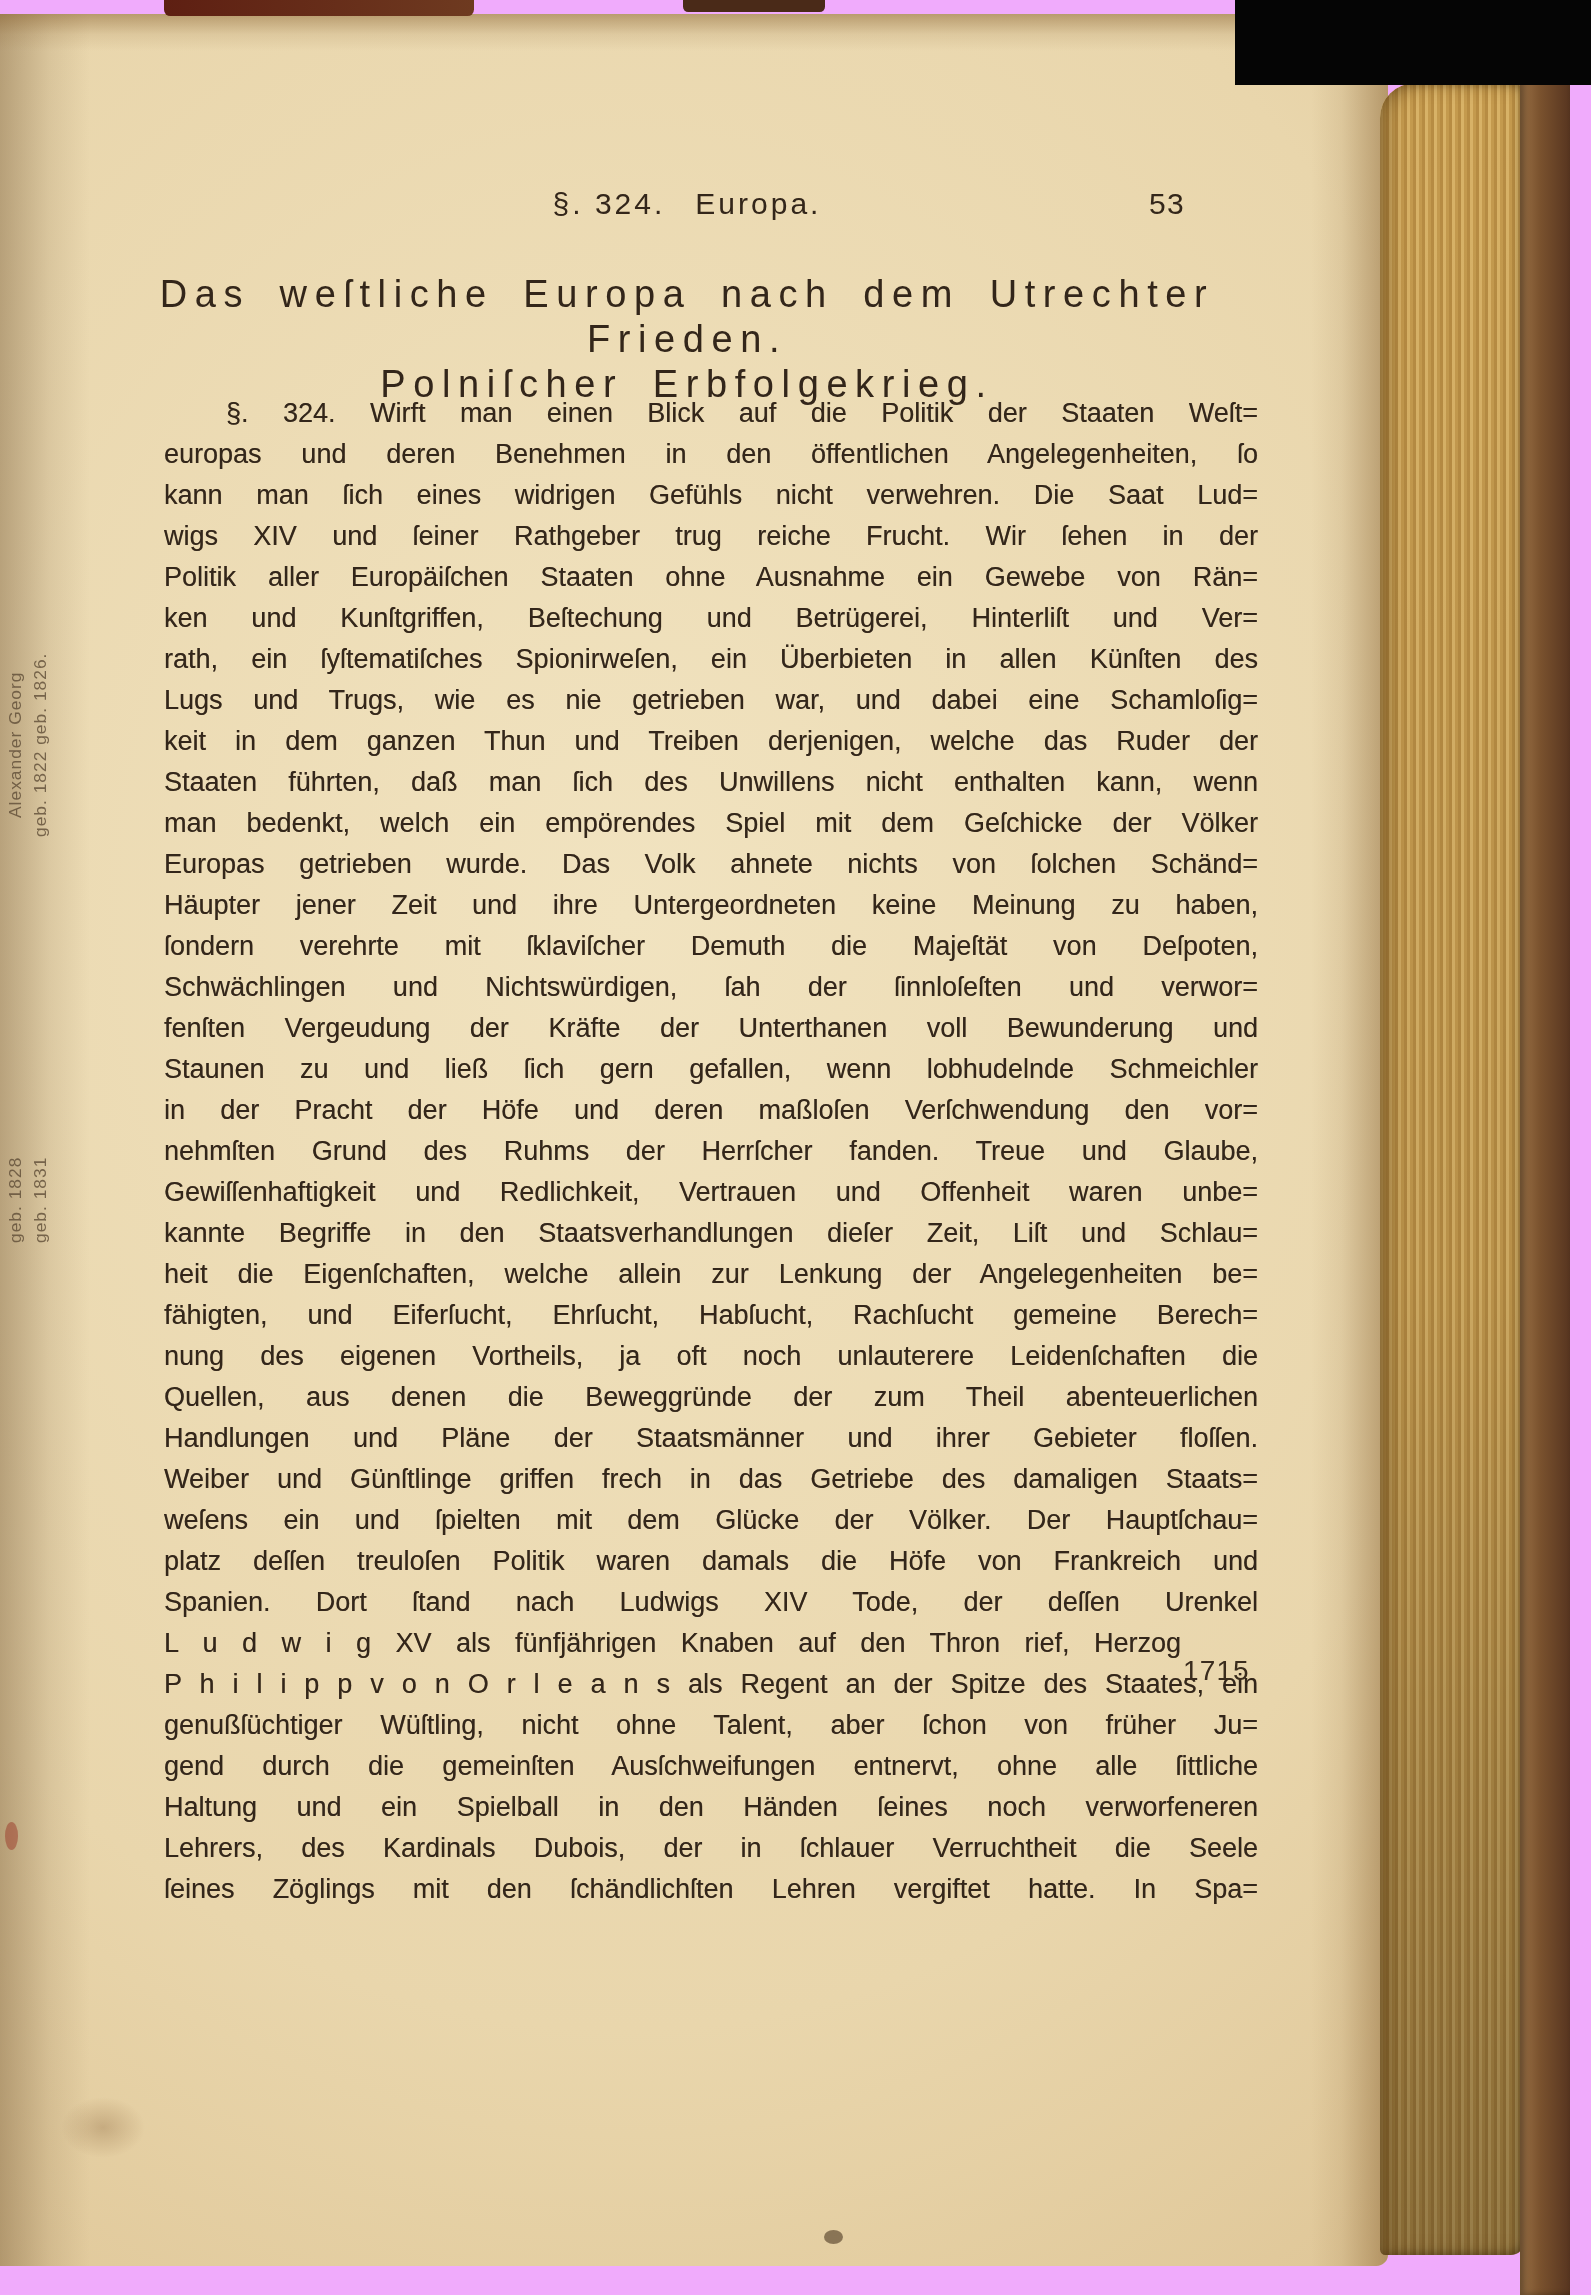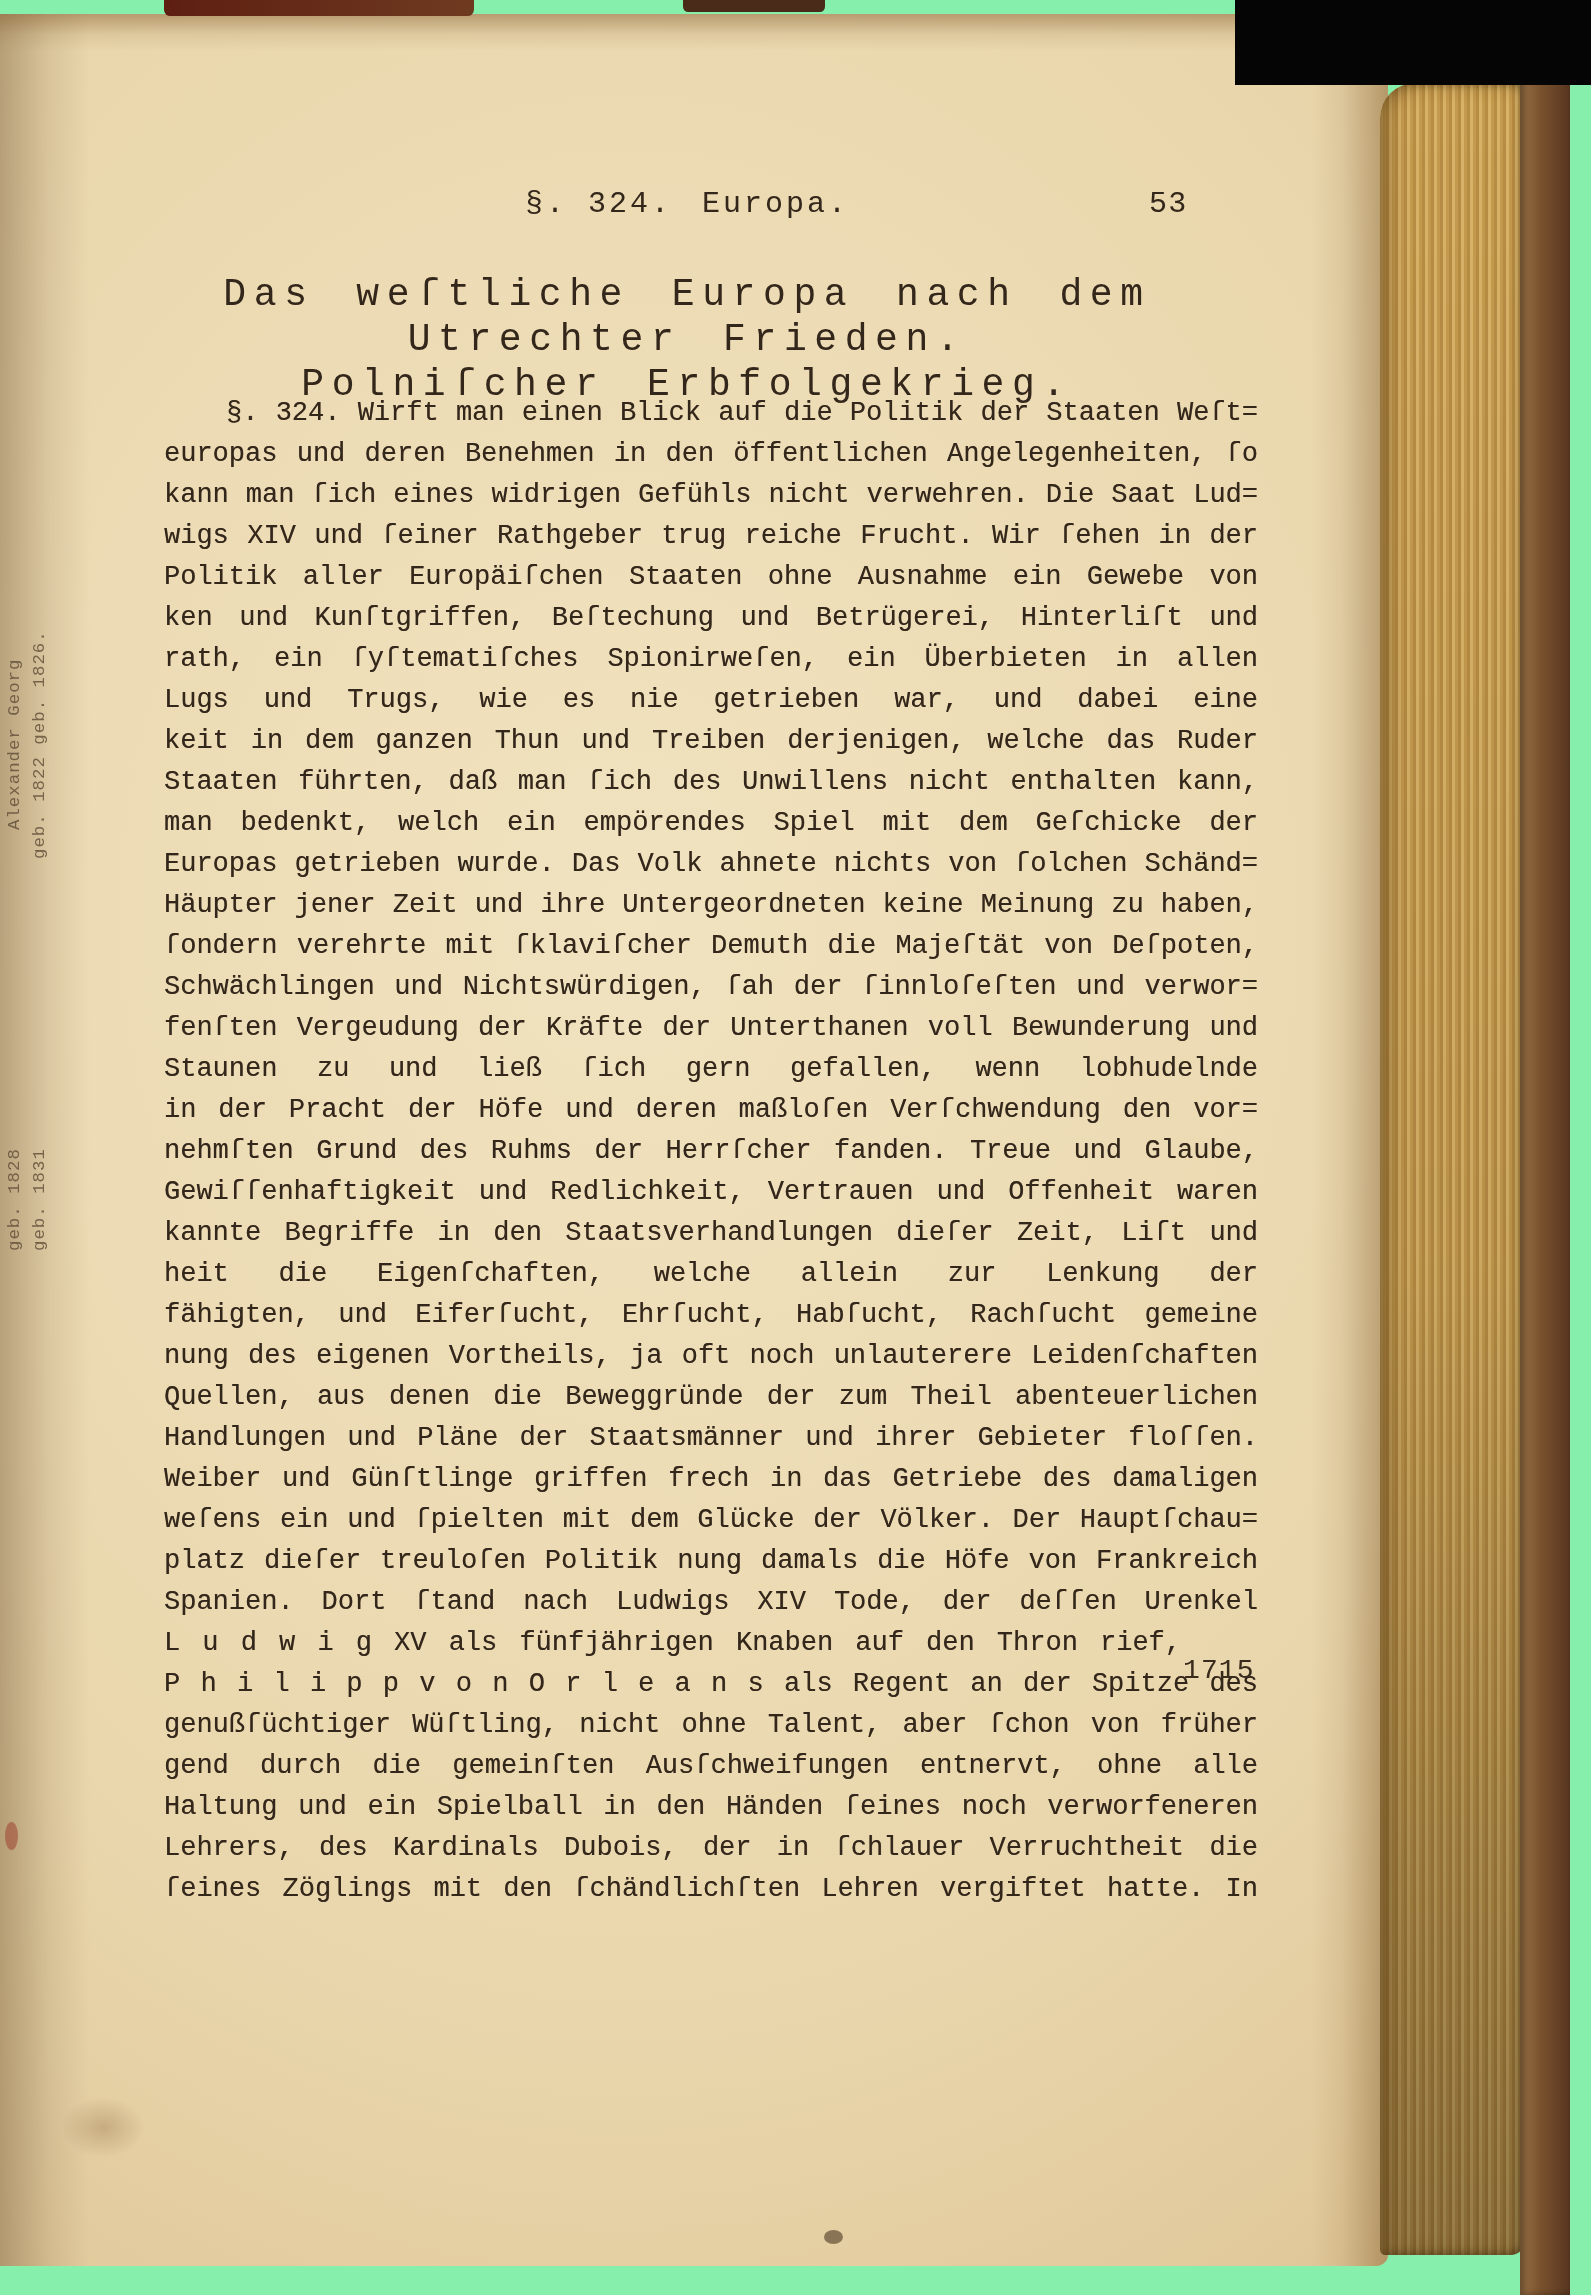--- a/index.html
+++ b/index.html
@@ -5,8 +5,8 @@
   html,body{margin:0;padding:0;background:#070707;}
   .scene{
     position:relative;width:1591px;height:2295px;overflow:hidden;
-    background:#86efac;
-    font-family:Liberation Mono, monospace;
+    background:#f0abfc;
+    font-family:Liberation Sans, sans-serif;
   }
   
   .page{

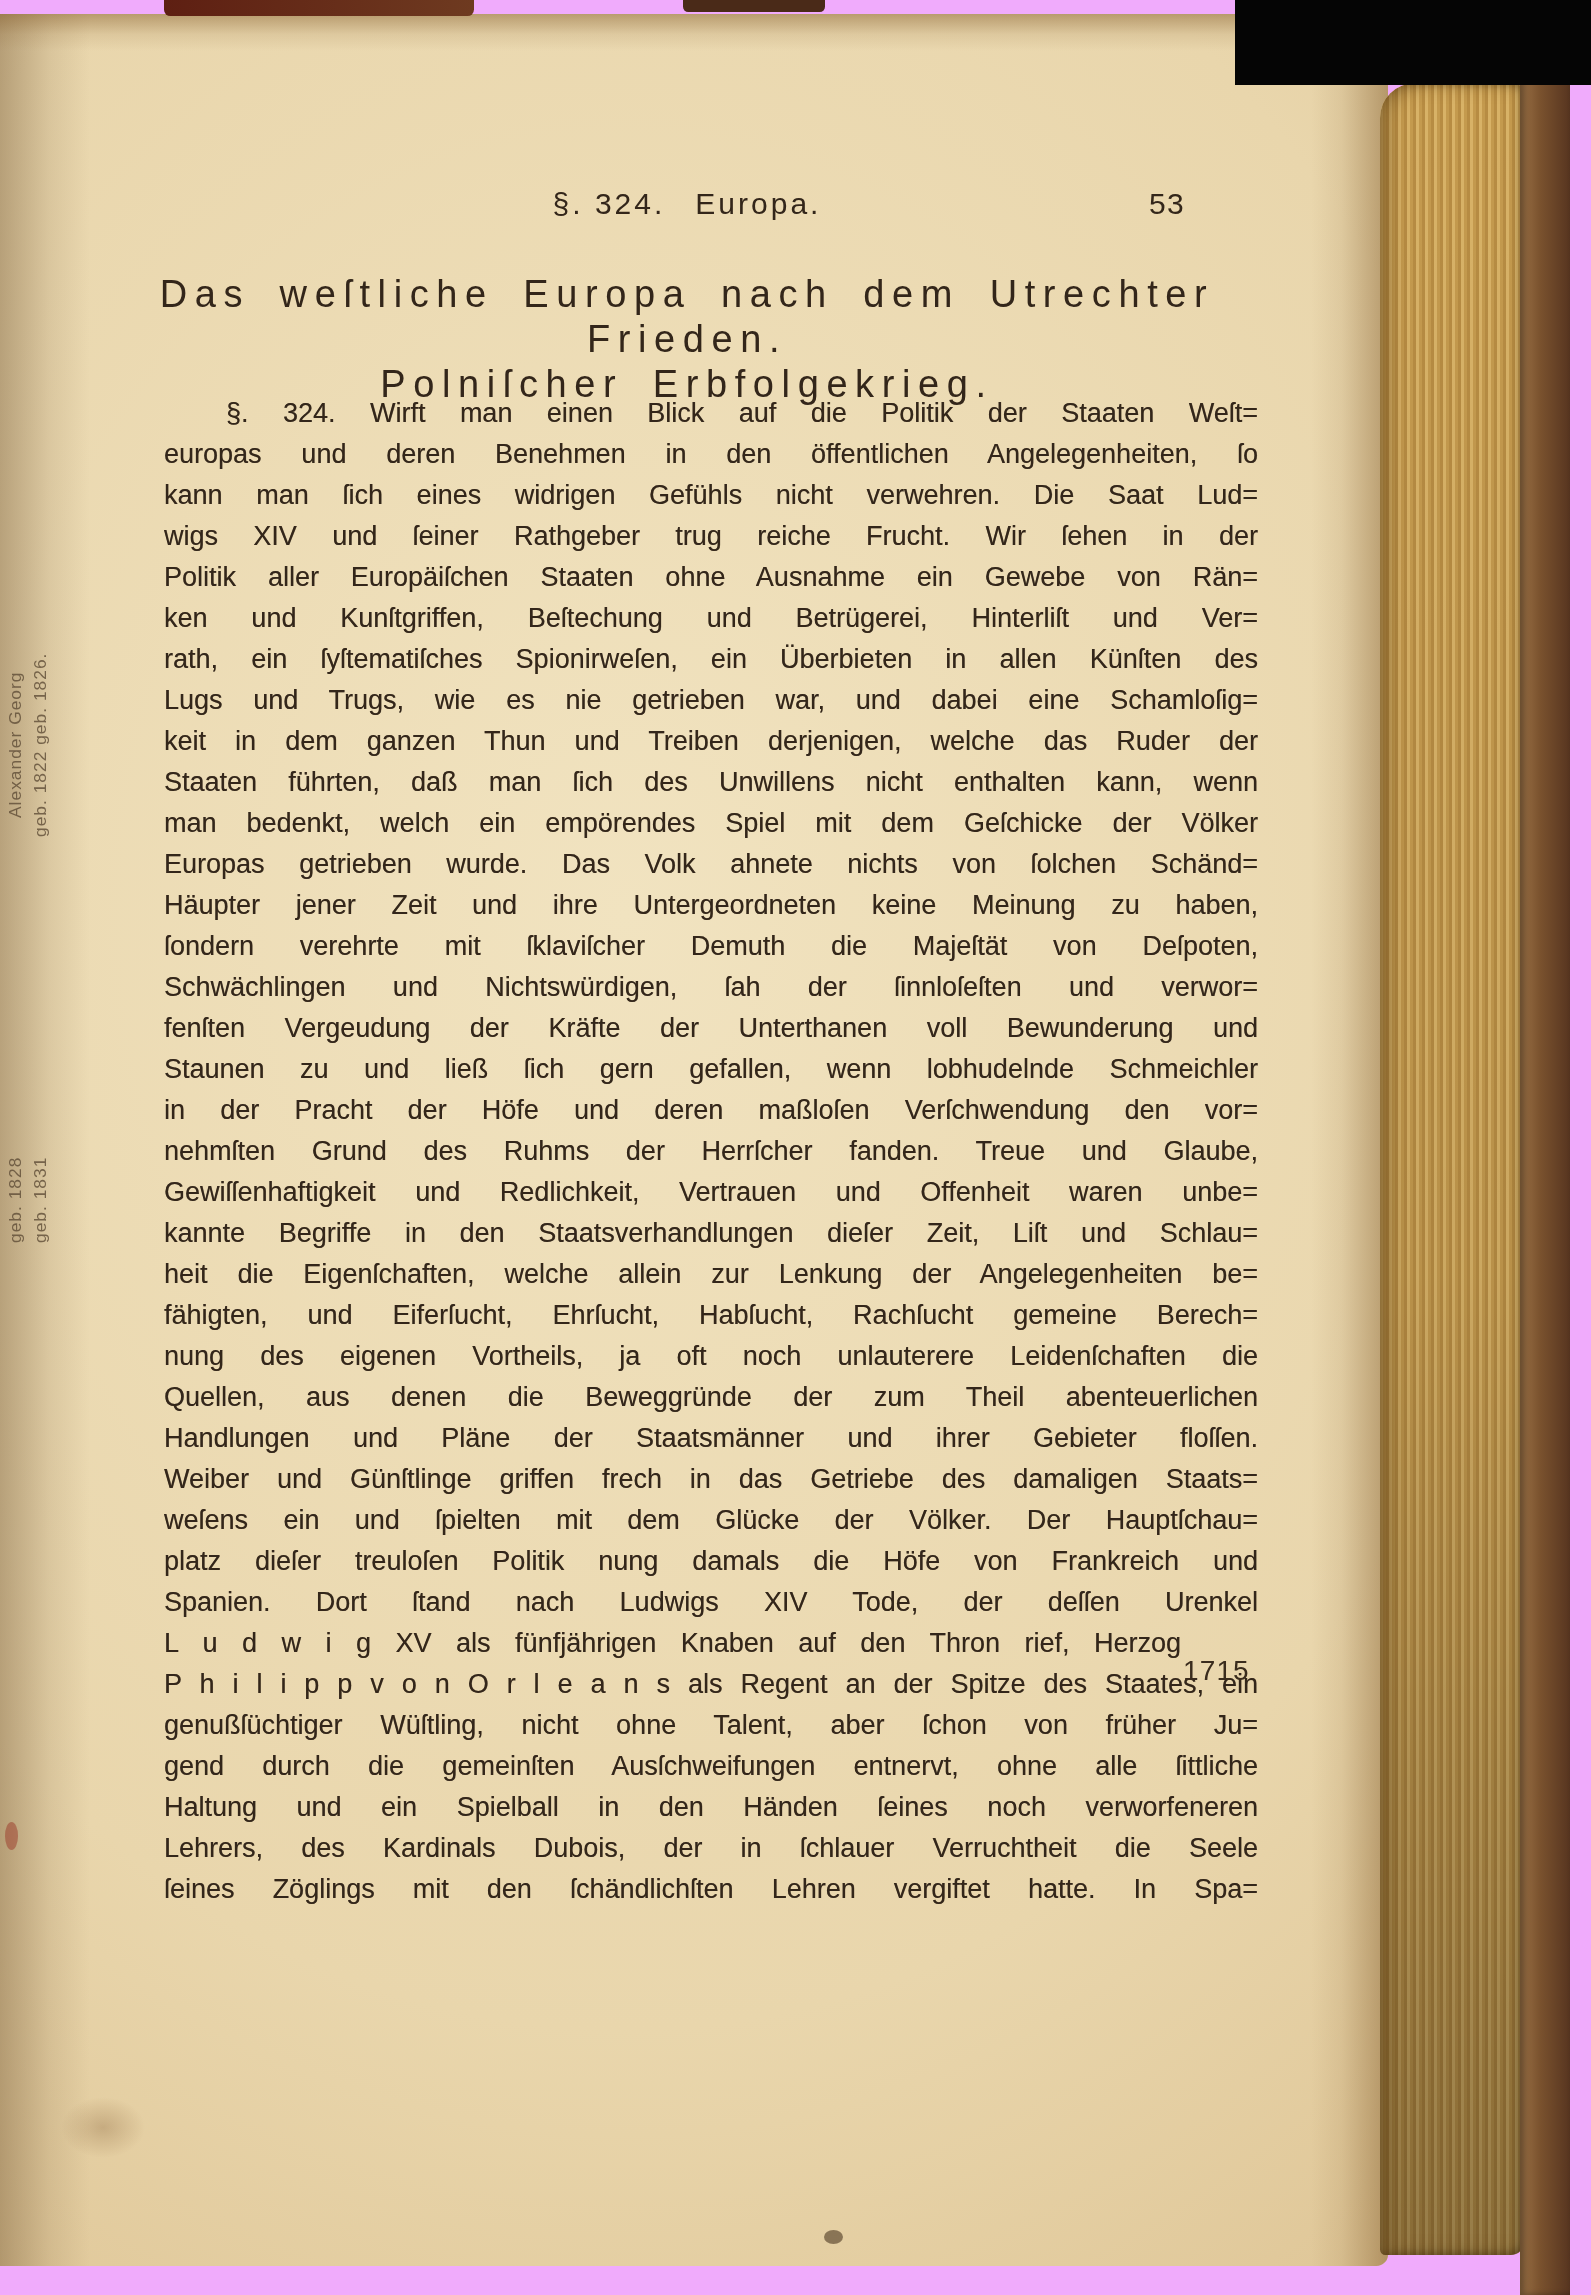--- a/index.html
+++ b/index.html
@@ -147,7 +147,7 @@
         <div class="bodyline">Handlungen und Pläne der Staatsmänner und ihrer Gebieter floſſen.</div>
         <div class="bodyline">Weiber und Günſtlinge griffen frech in das Getriebe des damaligen Staats=</div>
         <div class="bodyline">weſens ein und ſpielten mit dem Glücke der Völker. Der Hauptſchau=</div>
-        <div class="bodyline">platz dieſer treuloſen Politik nung damals die Höfe von Frankreich und</div>
+        <div class="bodyline">platz deſſen treuloſen Politik waren damals die Höfe von Frankreich und</div>
         <div class="bodyline">Spanien. Dort ſtand nach Ludwigs XIV Tode, der deſſen Urenkel</div>
         <div class="bodyline padded">L u d w i g XV als fünfjährigen Knaben auf den Thron rief, Herzog</div>
         <div class="bodyline">P h i l i p p v o n O r l e a n s als Regent an der Spitze des Staates, ein</div>

